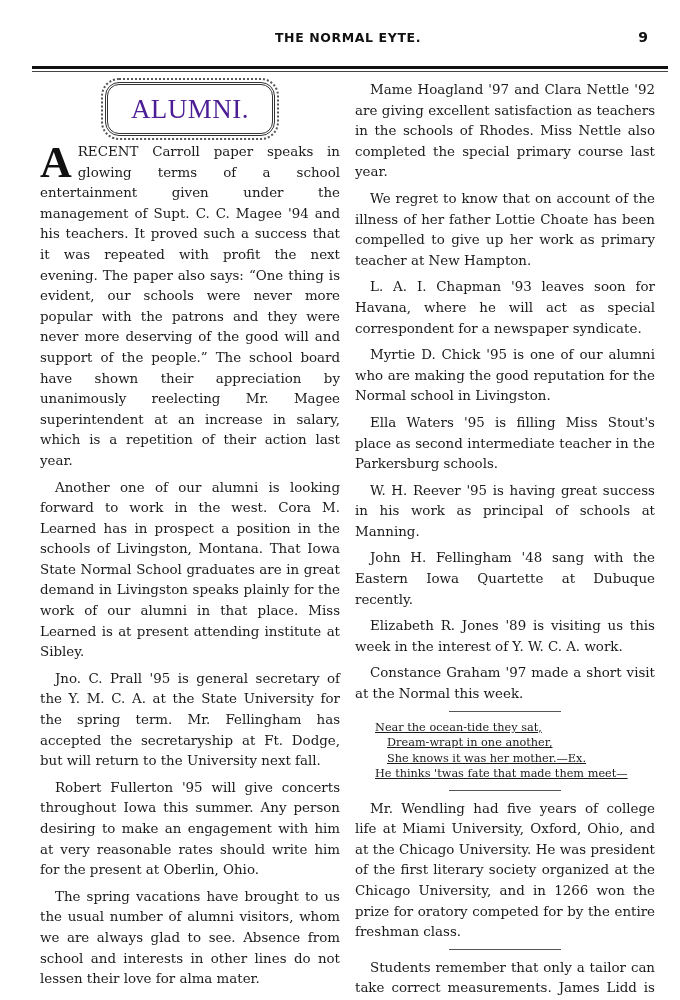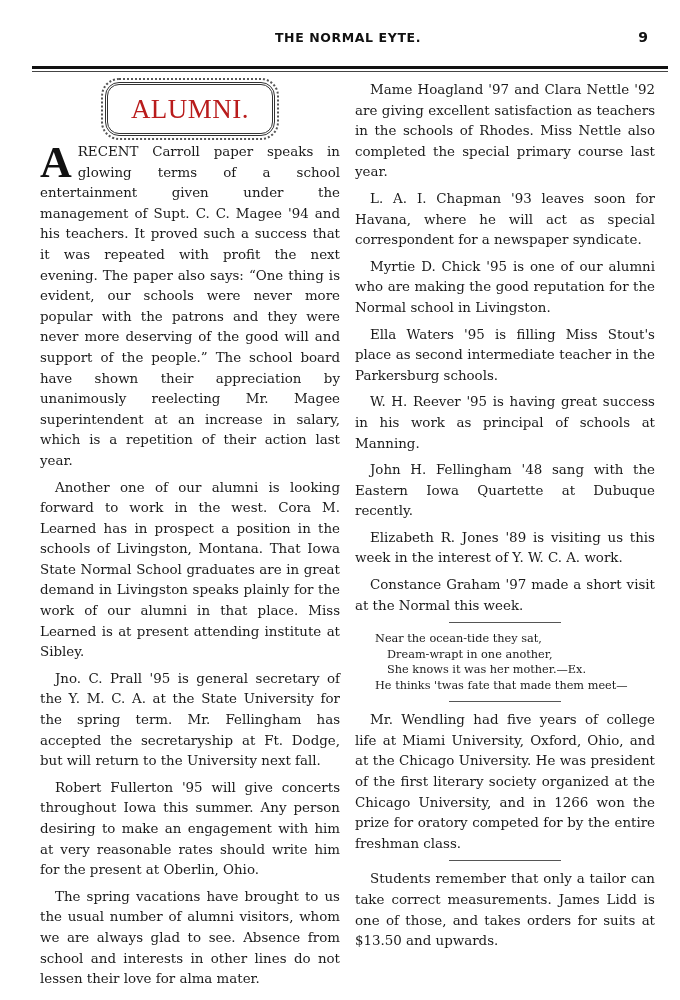--- a/index.html
+++ b/index.html
@@ -97,7 +97,7 @@
       font-family: "Liberation Serif", "DejaVu Serif", serif;
       font-size: 27px;
       letter-spacing: 0.5px;
-      color: #b91c1c;
+      color: #4c1d95;
       transform: scaleY(1.05);
     }
     .dropcap-para {

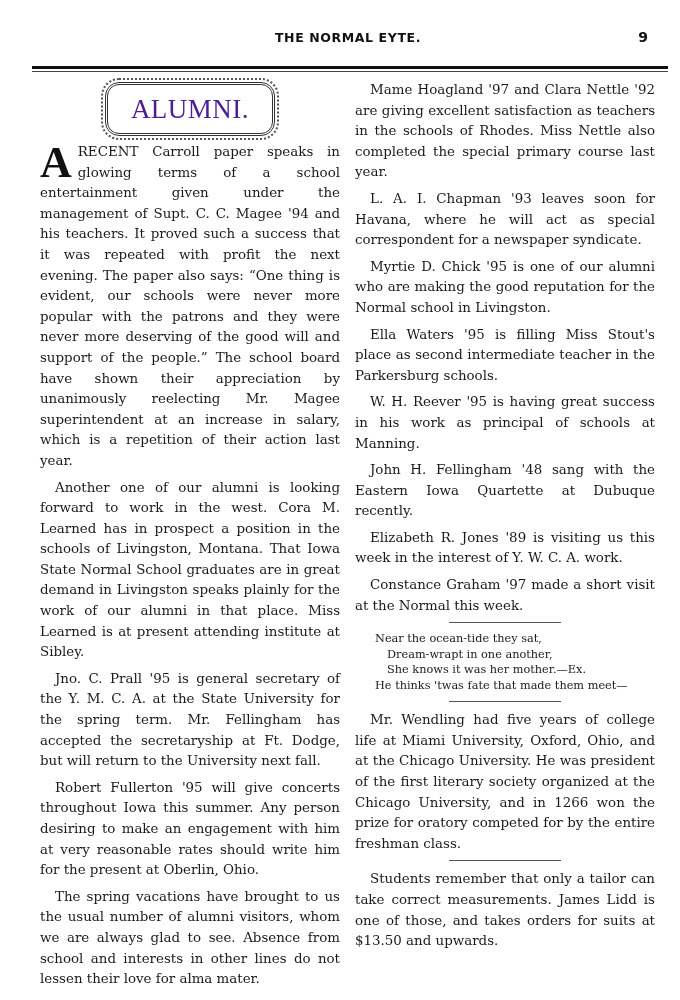--- a/index.html
+++ b/index.html
@@ -154,6 +154,7 @@
 
   <div class="col col-right">
     <p>Mame Hoagland '97 and Clara Nettle '92 are giving excellent satisfaction as teachers in the schools of Rhodes.  Miss Nettle also completed the special primary course last year.</p>
+    <p>We regret to know that on account of the illness of her father Lottie Choate has been compelled to give up her work as primary teacher at New Hampton.</p>
     <p>L. A. I. Chapman '93 leaves soon for Havana, where he will act as special correspondent for a newspaper syndicate.</p>
     <p>Myrtie D. Chick '95 is one of our alumni who are making the good reputation for the Normal school in Livingston.</p>
     <p>Ella Waters '95 is filling Miss Stout's place as second intermediate teacher in the Parkersburg schools.</p>

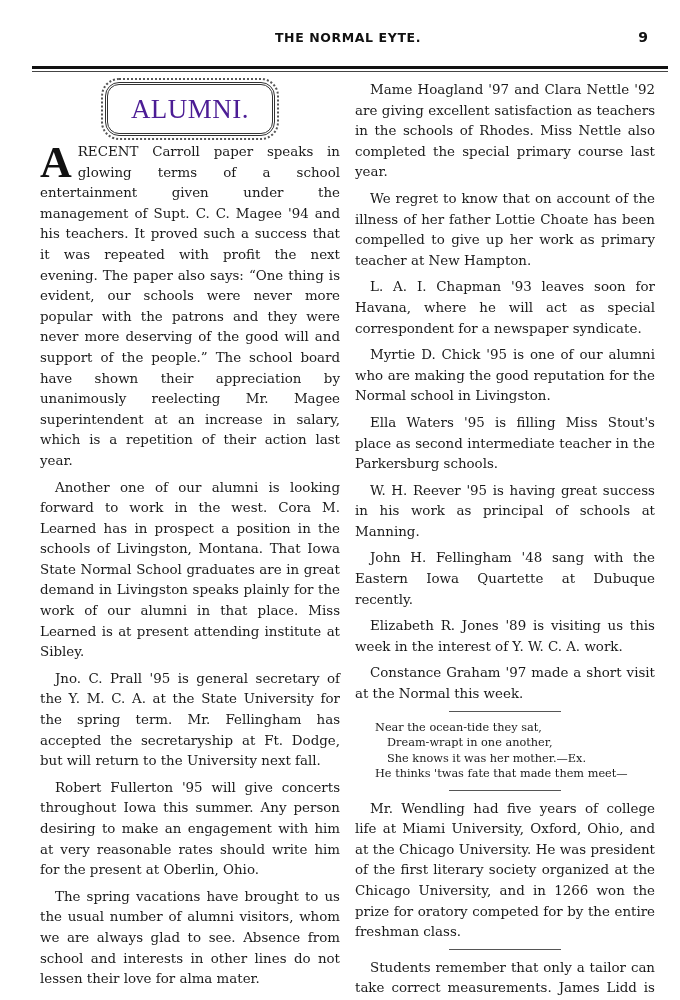--- a/index.html
+++ b/index.html
@@ -123,6 +123,7 @@
       line-height: 15.5px;
       margin: 0 0 8px 20px;
       text-align: left;
+      text-decoration: underline;
     }
     .poem .line { display: block; white-space: nowrap; }
     .poem .indent { padding-left: 12px; }

